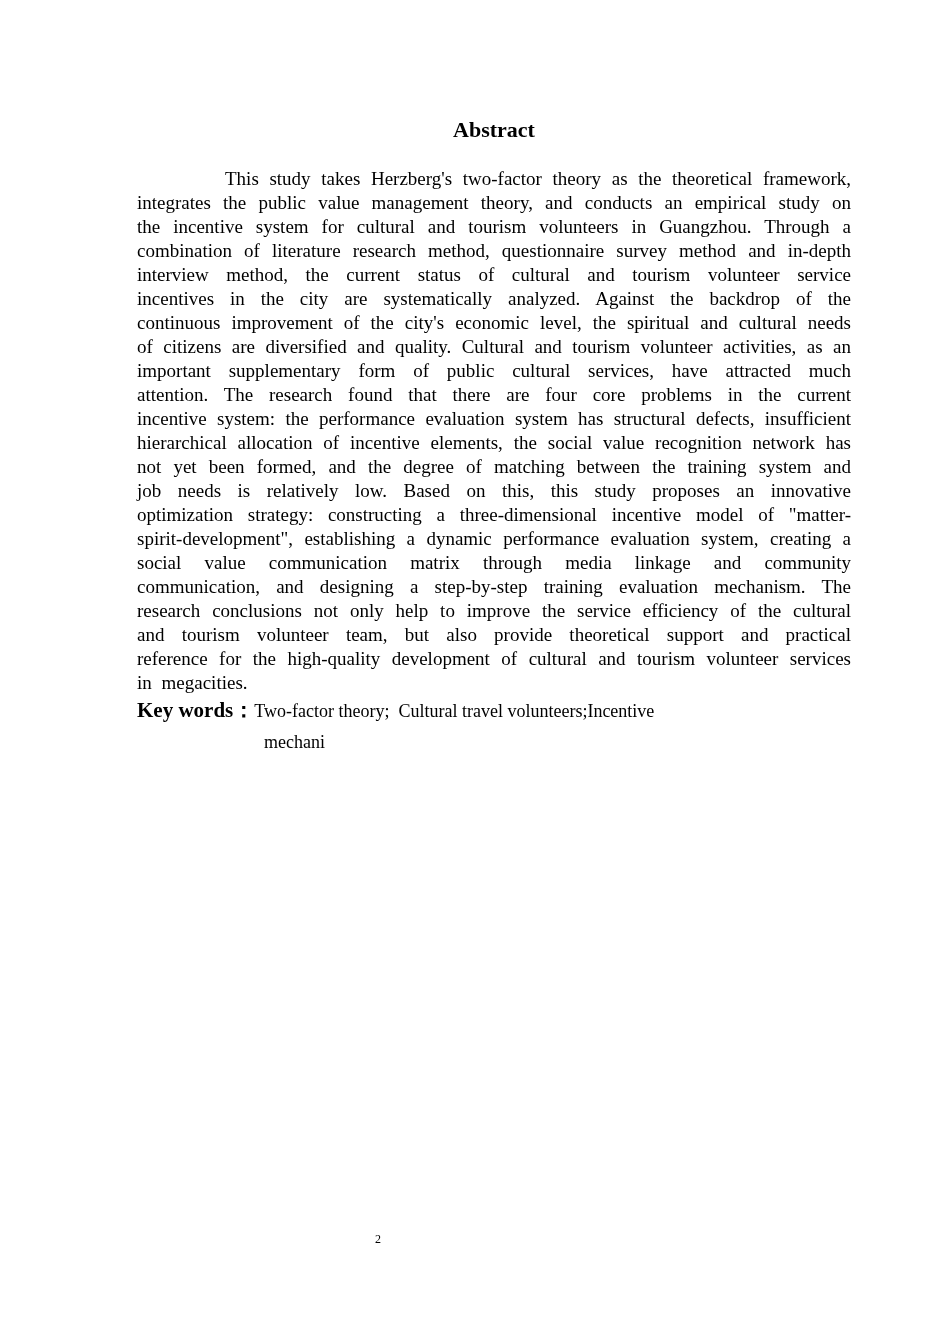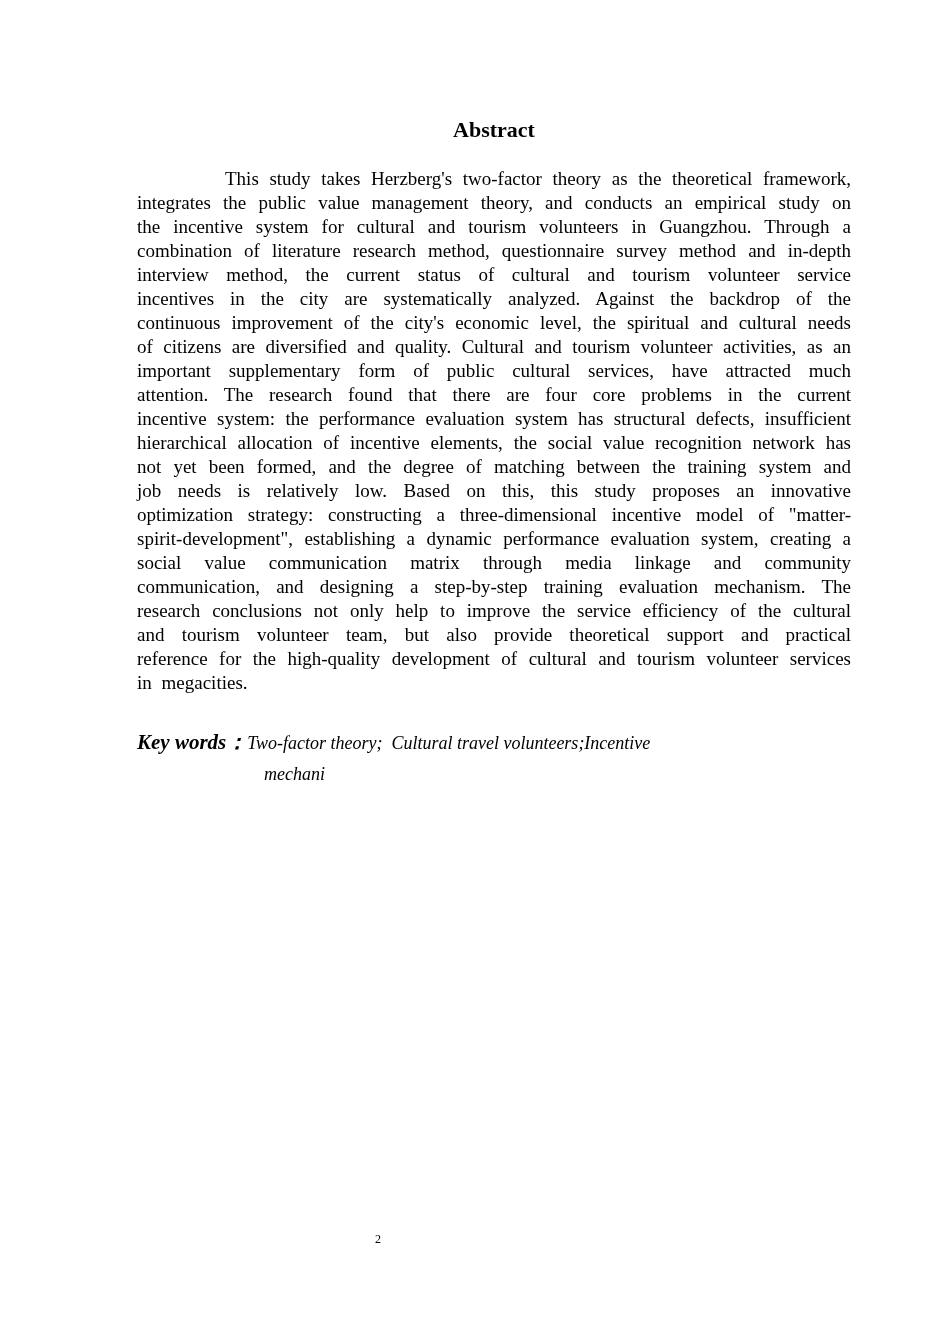--- a/index.html
+++ b/index.html
@@ -32,10 +32,8 @@
     word-spacing: 5px;
   }
   .keywords {
-    margin-top: 32px;
     font-size: 18px;
     line-height: 31px;
-    font-style: italic;
   }
   .kw-label {
     font-weight: bold;

